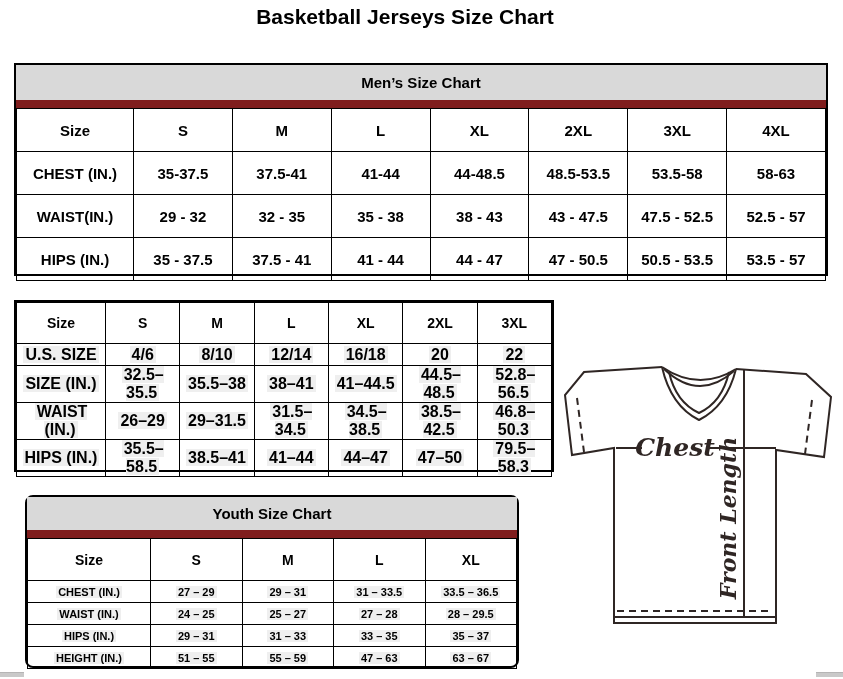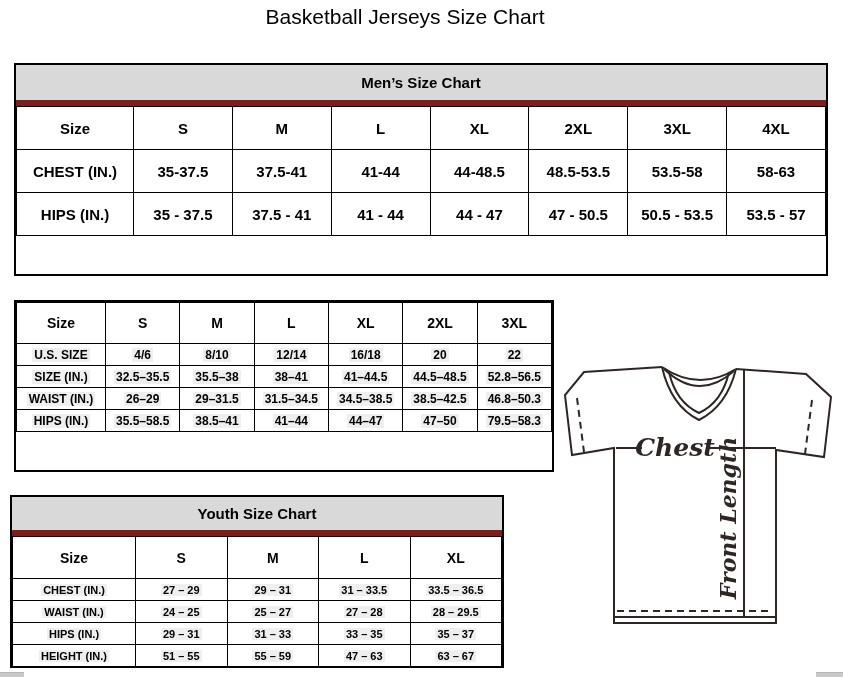--- a/index.html
+++ b/index.html
@@ -10,7 +10,7 @@
   }
   .page-title{
     position:absolute;left:0;top:5px;width:810px;text-align:center;
-    font-size:21px;font-weight:normal;letter-spacing:0px;
+    font-size:21px;font-weight:bold;letter-spacing:0px;
   }
   
   .tbl{position:absolute;border:2px solid #000;background:#fff;box-sizing:border-box;}

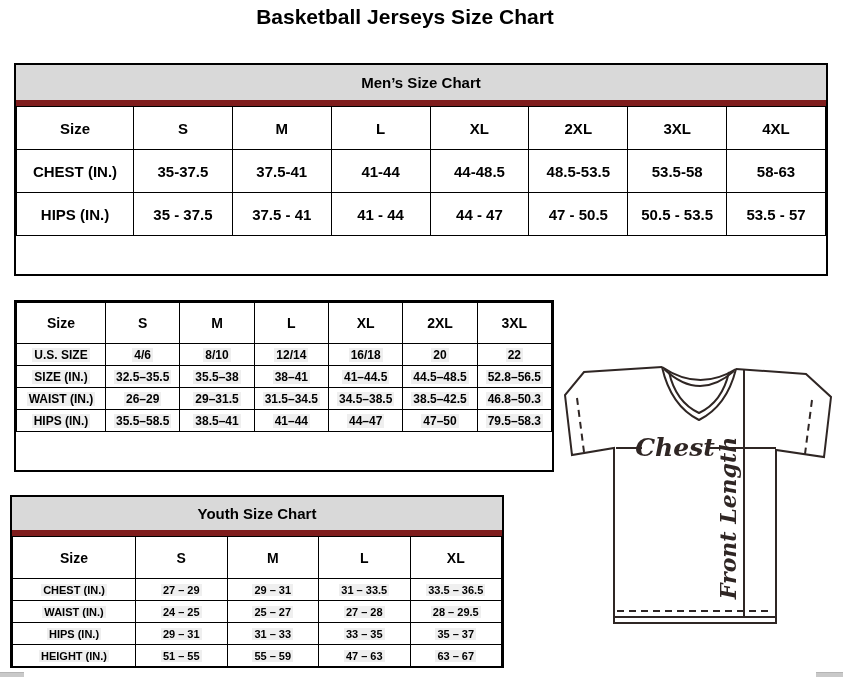--- a/index.html
+++ b/index.html
@@ -15,7 +15,7 @@
   
   .tbl{position:absolute;border:2px solid #000;background:#fff;box-sizing:border-box;}
   .tbl-caption{
-    background:#d9d9d9;border-bottom:6px solid #7f1d1d;
+    background:#d9d9d9;border-bottom:8px solid #7f1d1d;
     display:flex;align-items:center;justify-content:center;
     font-weight:bold;font-size:15px;
   }

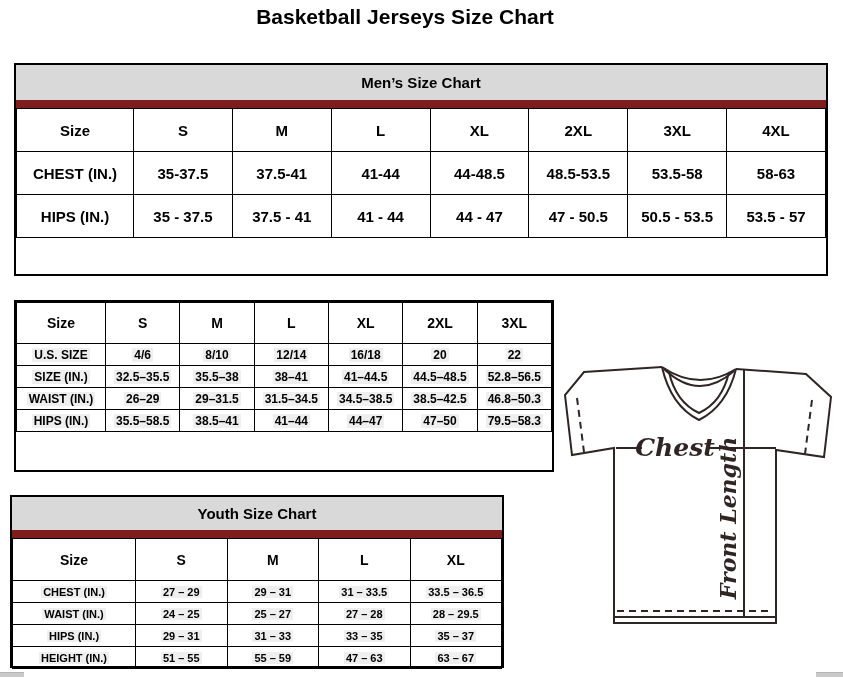--- a/index.html
+++ b/index.html
@@ -96,6 +96,16 @@
           <td>58-63</td>
         </tr>
         <tr>
+          <th>WAIST(IN.)</th>
+          <td>29 - 32</td>
+          <td>32 - 35</td>
+          <td>35 - 38</td>
+          <td>38 - 43</td>
+          <td>43 - 47.5</td>
+          <td>47.5 - 52.5</td>
+          <td>52.5 - 57</td>
+        </tr>
+        <tr>
           <th>HIPS (IN.)</th>
           <td>35 - 37.5</td>
           <td>37.5 - 41</td>

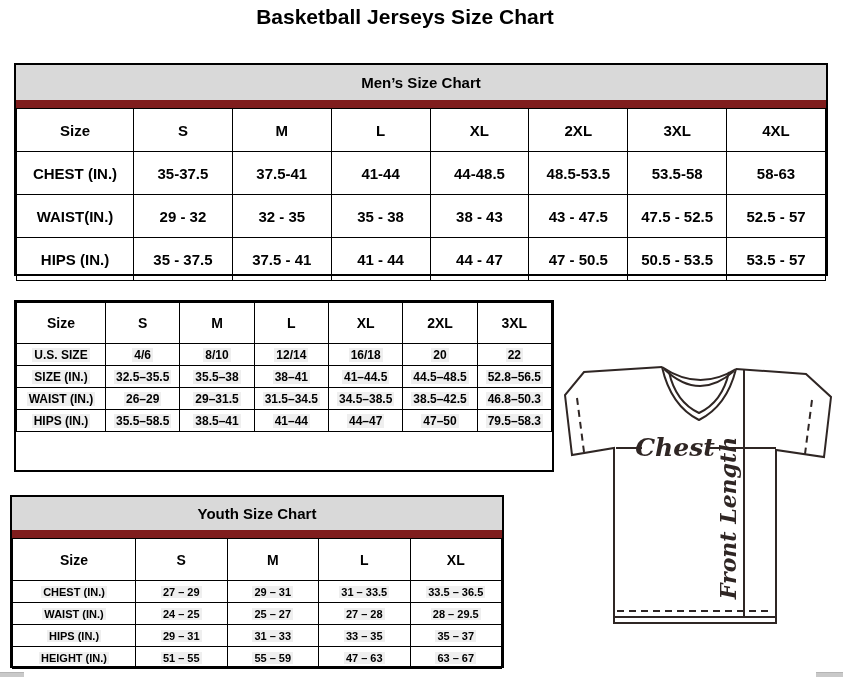--- a/index.html
+++ b/index.html
@@ -40,7 +40,7 @@
   .tbl-womens tbody tr{height:22px;}
   .tbl-womens th:first-child{width:88px;}
   .tbl-womens thead th{font-size:14px;}
-  .tbl-womens tbody th,.tbl-womens tbody td{font-size:12px;}
+  .tbl-womens tbody th,.tbl-womens tbody td{font-size:16px;}
   
   .tbl-youth{left:10px;top:495px;width:494px;height:173px;}
   .tbl-youth .tbl-caption{height:33px;}

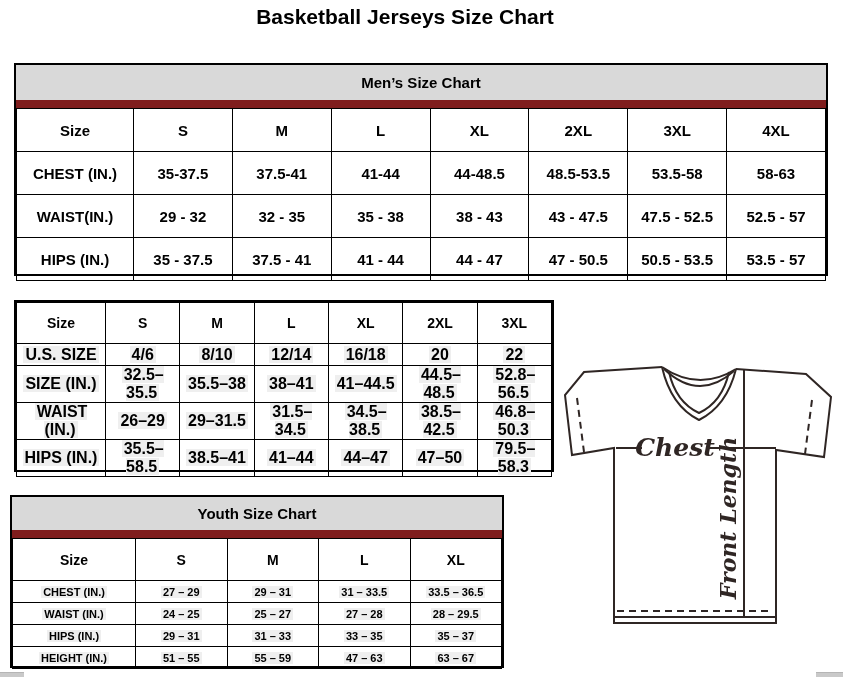--- a/index.html
+++ b/index.html
@@ -42,7 +42,7 @@
   .tbl-womens thead th{font-size:14px;}
   .tbl-womens tbody th,.tbl-womens tbody td{font-size:16px;}
   
-  .tbl-youth{left:10px;top:495px;width:494px;height:173px;}
+  .tbl-youth{left:25px;top:495px;width:494px;height:173px;border-radius:8px;}
   .tbl-youth .tbl-caption{height:33px;}
   .tbl-youth thead tr{height:42px;}
   .tbl-youth tbody tr{height:22px;}

